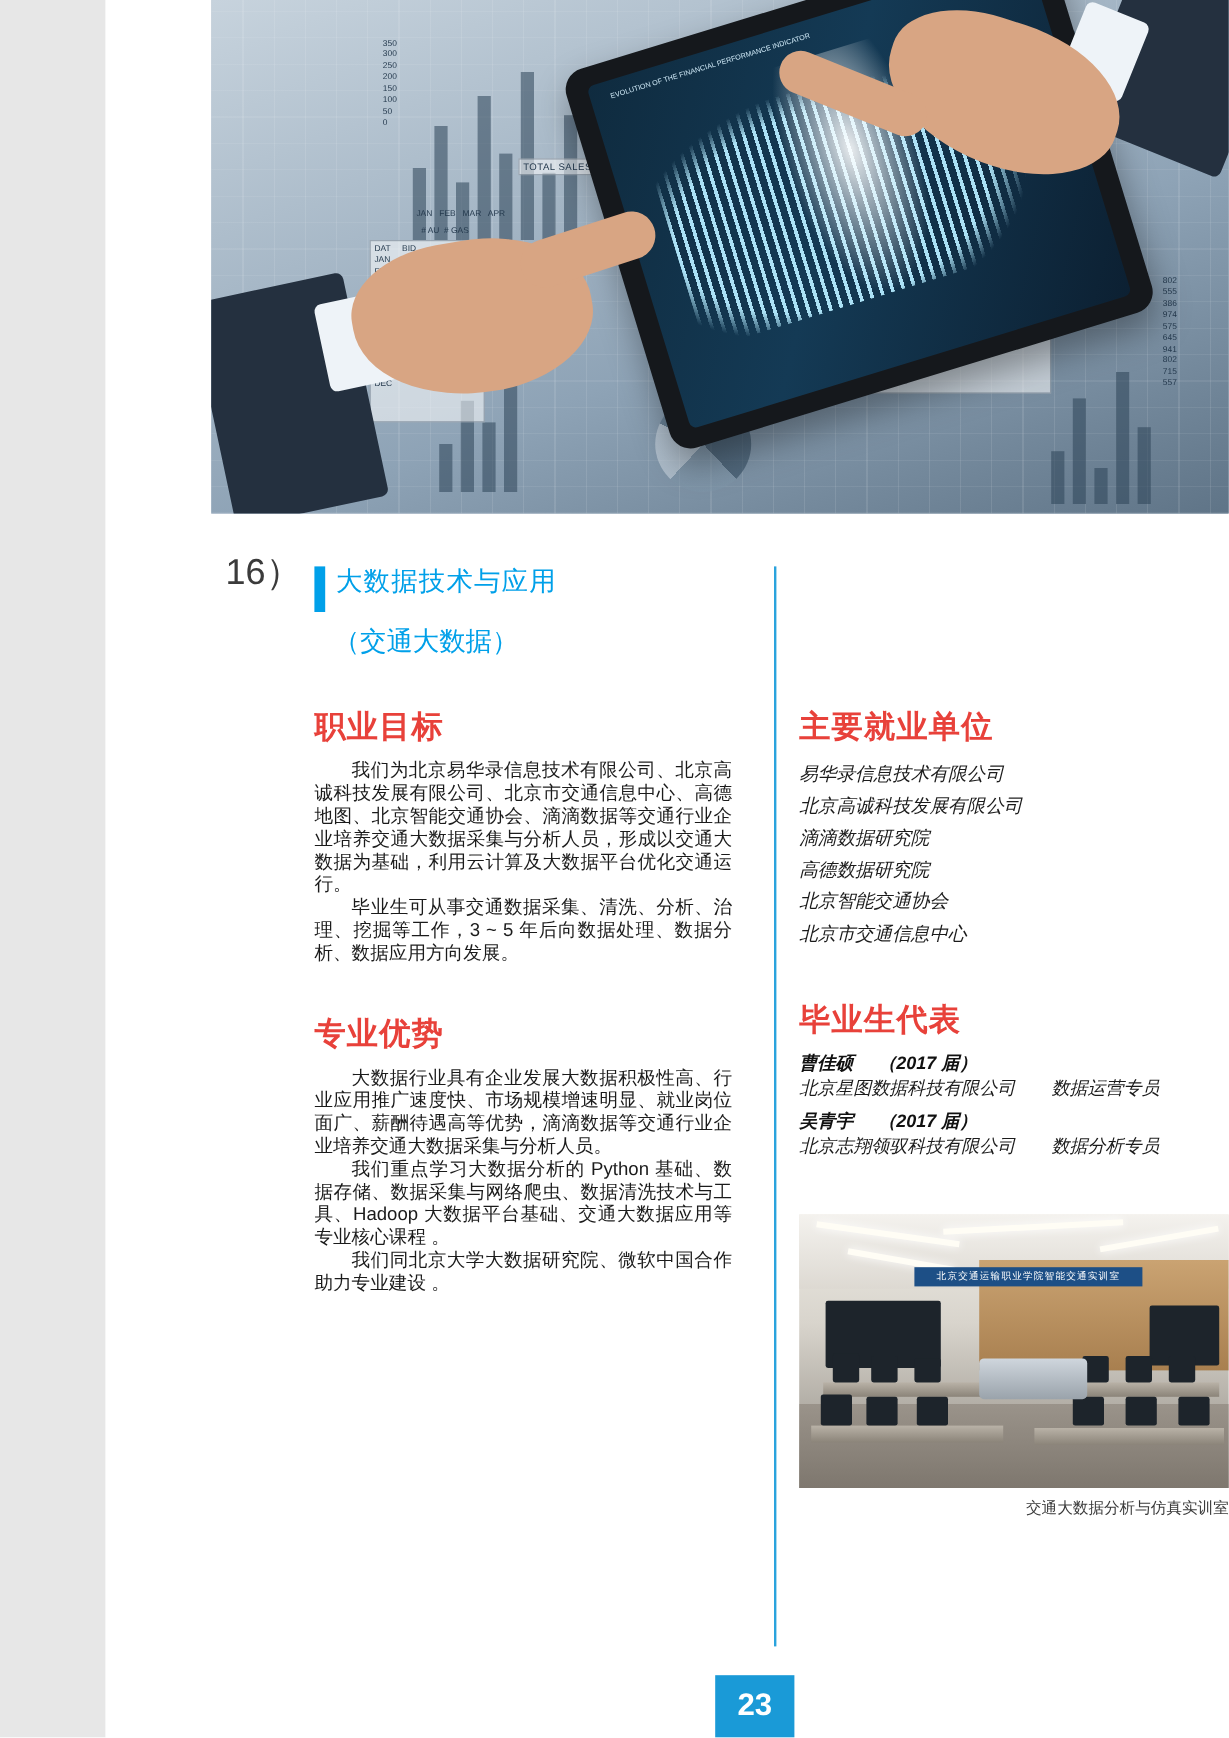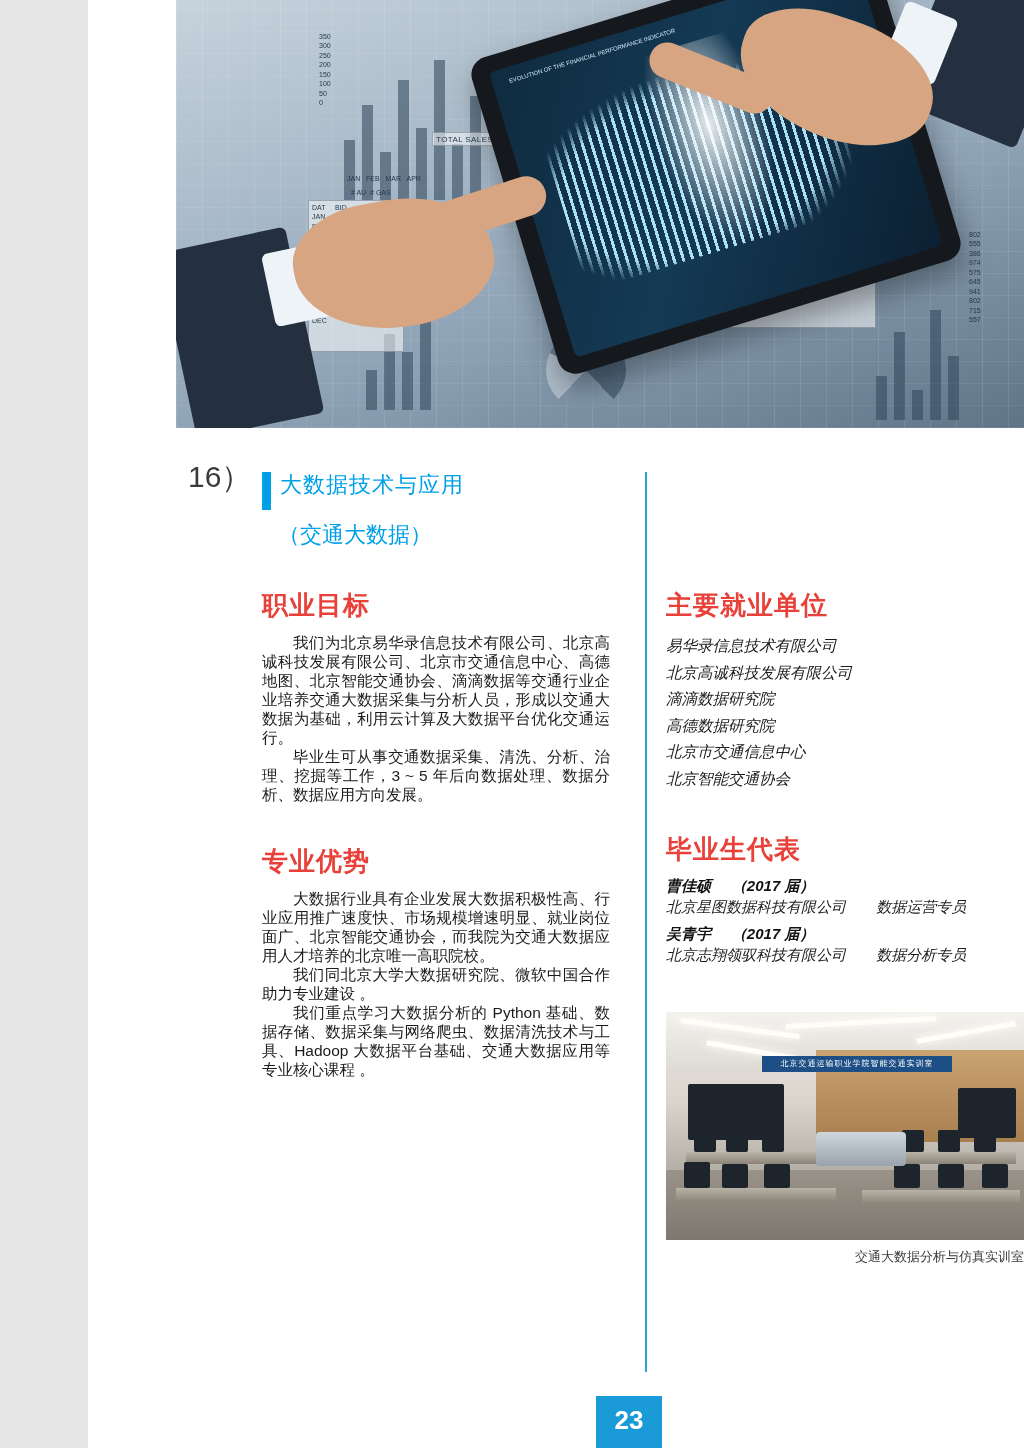--- a/index.html
+++ b/index.html
@@ -303,8 +303,8 @@
       <div>北京高诚科技发展有限公司</div>
       <div>滴滴数据研究院</div>
       <div>高德数据研究院</div>
+      <div>北京智能交通协会</div>
       <div>北京市交通信息中心</div>
-      <div>北京智能交通协会</div>
     </div>
 
     <h2 class="h-red second">毕业生代表</h2>

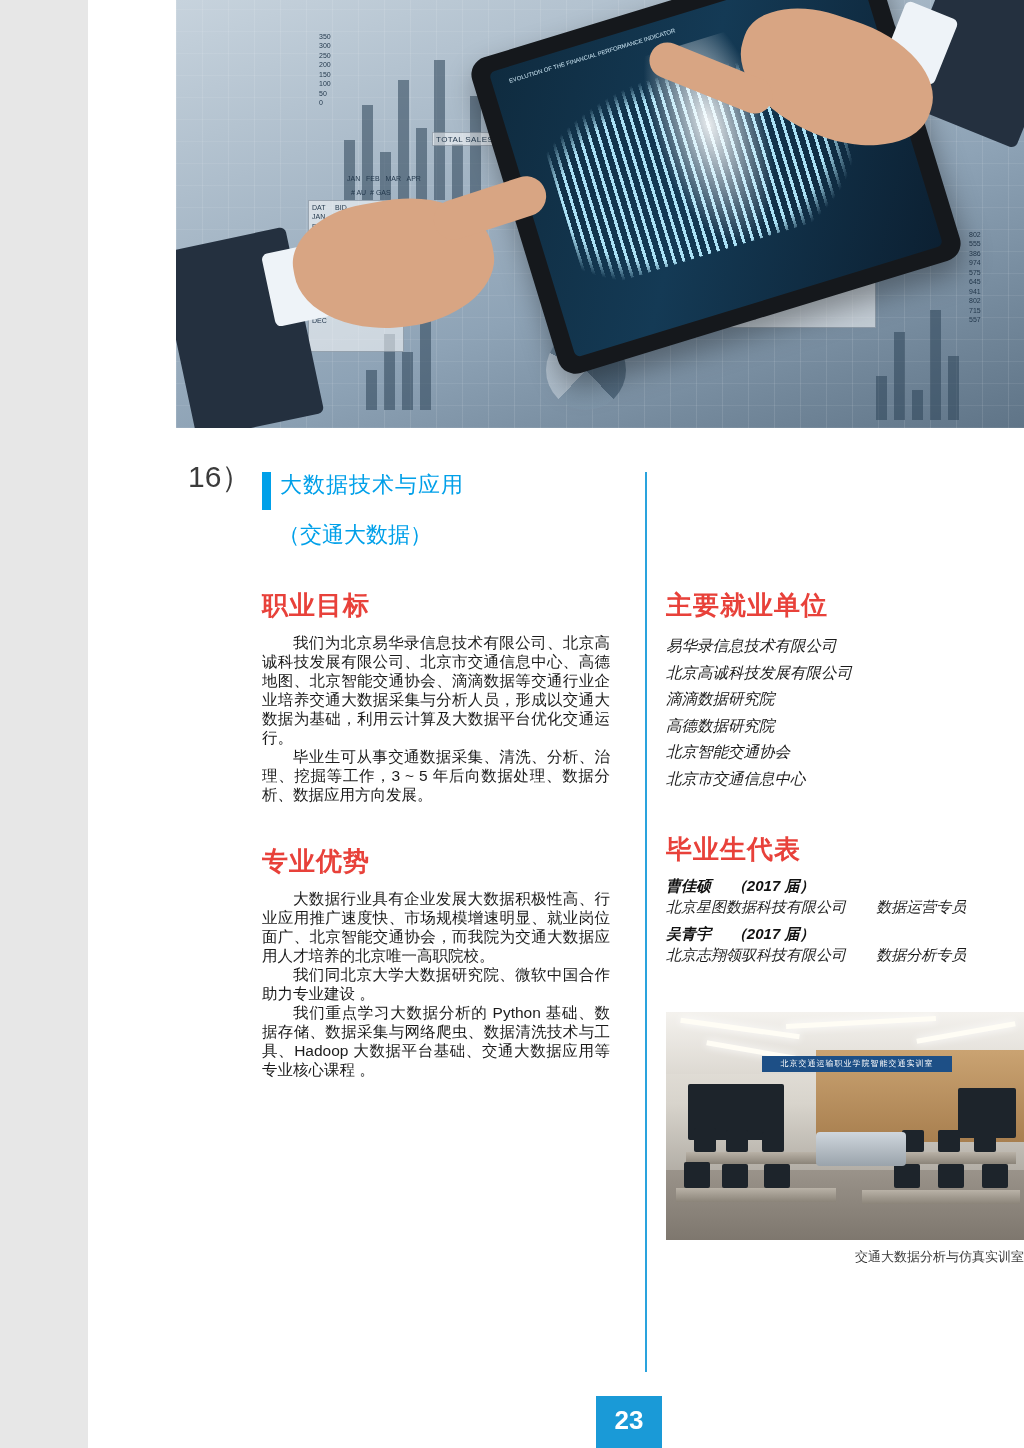--- a/index.html
+++ b/index.html
@@ -291,7 +291,7 @@
     <p class="body-p">毕业生可从事交通数据采集、清洗、分析、治理、挖掘等工作，3 ~ 5 年后向数据处理、数据分析、数据应用方向发展。</p>
 
     <h2 class="h-red second">专业优势</h2>
-    <p class="body-p">大数据行业具有企业发展大数据积极性高、行业应用推广速度快、市场规模增速明显、就业岗位面广、北京智能交通协会，而我院为交通大数据应用人才培养的北京唯一高职院校。</p>
+    <p class="body-p">大数据行业具有企业发展大数据积极性高、行业应用推广速度快、市场规模增速明显、就业岗位面广、薪酬待遇高等优势，滴滴数据等交通行业企业培养交通大数据采集与分析人员。</p>
     <p class="body-p">我们同北京大学大数据研究院、微软中国合作助力专业建设 。</p>
     <p class="body-p">我们重点学习大数据分析的 Python 基础、数据存储、数据采集与网络爬虫、数据清洗技术与工具、Hadoop 大数据平台基础、交通大数据应用等专业核心课程 。</p>
   </div>

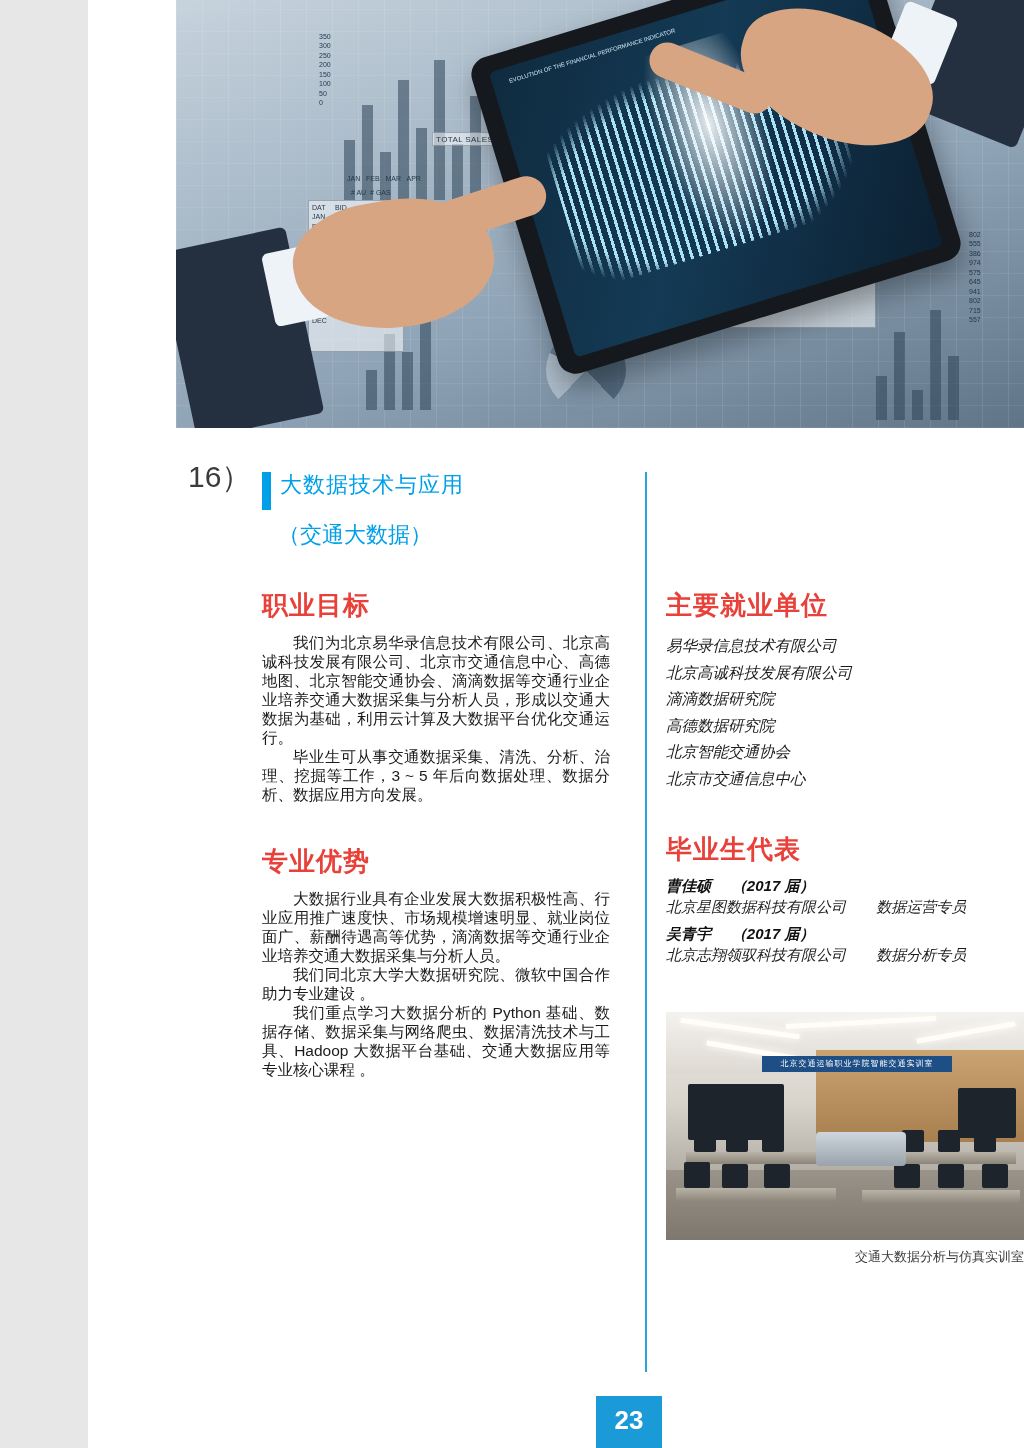--- a/index.html
+++ b/index.html
@@ -292,8 +292,8 @@
 
     <h2 class="h-red second">专业优势</h2>
     <p class="body-p">大数据行业具有企业发展大数据积极性高、行业应用推广速度快、市场规模增速明显、就业岗位面广、薪酬待遇高等优势，滴滴数据等交通行业企业培养交通大数据采集与分析人员。</p>
+    <p class="body-p">我们重点学习大数据分析的 Python 基础、数据存储、数据采集与网络爬虫、数据清洗技术与工具、Hadoop 大数据平台基础、交通大数据应用等专业核心课程 。</p>
     <p class="body-p">我们同北京大学大数据研究院、微软中国合作助力专业建设 。</p>
-    <p class="body-p">我们重点学习大数据分析的 Python 基础、数据存储、数据采集与网络爬虫、数据清洗技术与工具、Hadoop 大数据平台基础、交通大数据应用等专业核心课程 。</p>
   </div>
 
   <div class="col-right">

